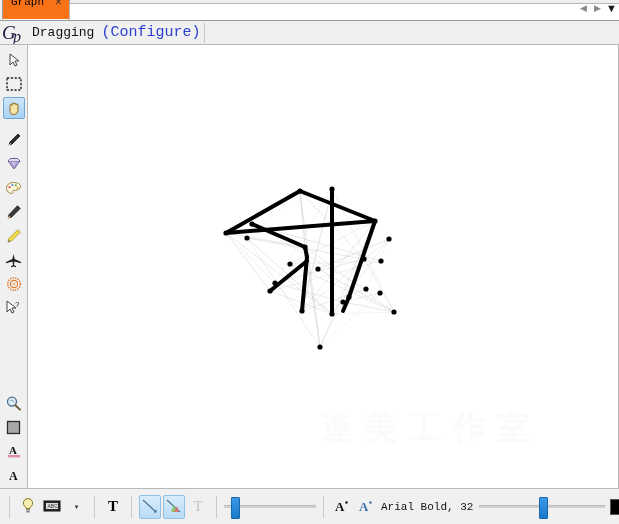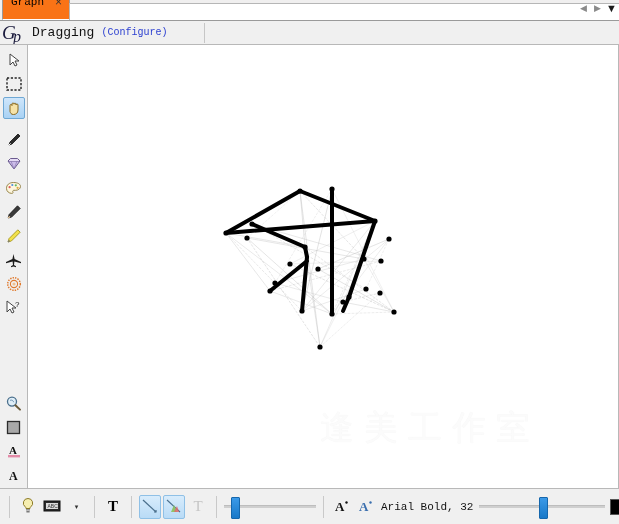--- a/index.html
+++ b/index.html
@@ -127,7 +127,7 @@
   }
   .mode-link {
     font-family: "Liberation Mono", monospace;
-    font-size: 10px;
+    font-size: 15px;
     color: #2b3fd0;
     margin-left: 7px;
     cursor: pointer;

